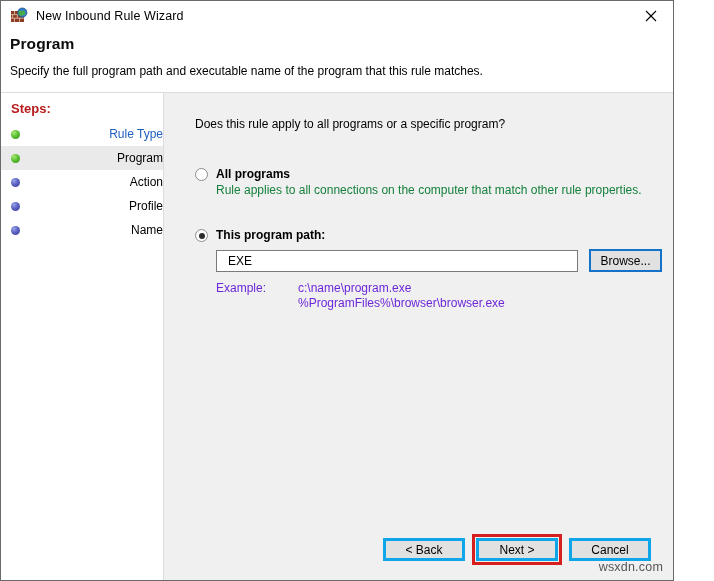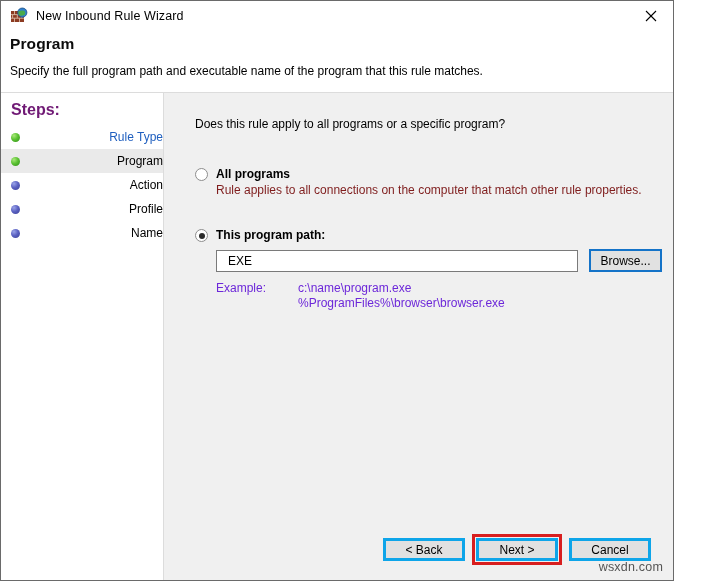--- a/index.html
+++ b/index.html
@@ -99,9 +99,9 @@
     box-sizing: border-box;
   }
   .steps-label {
-    font-size: 16px;
+    font-size: 13px;
     font-weight: bold;
-    color: #701a75;
+    color: #b91c1c;
     padding: 2px 0 6px 10px;
   }
   .step {

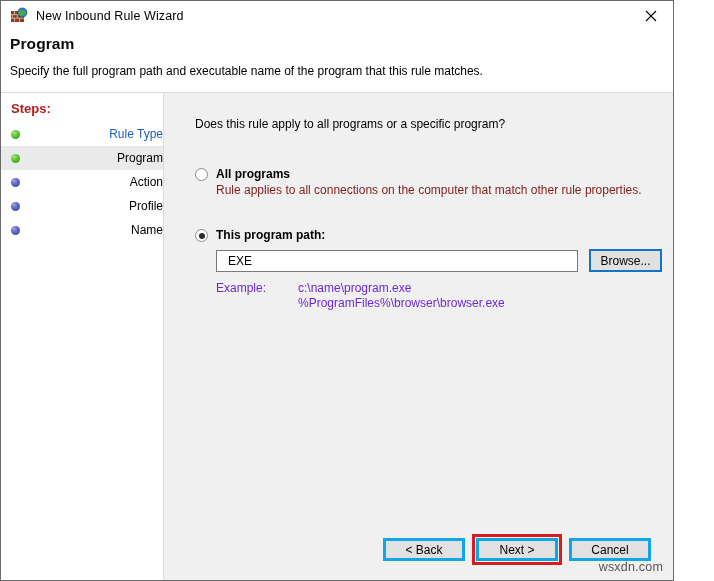--- a/index.html
+++ b/index.html
@@ -184,7 +184,7 @@
   }
   .radio-desc {
     font-size: 12px;
-    color: #7f1d1d;
+    color: #15803d;
     margin: 2px 0 0 21px;
   }
 

